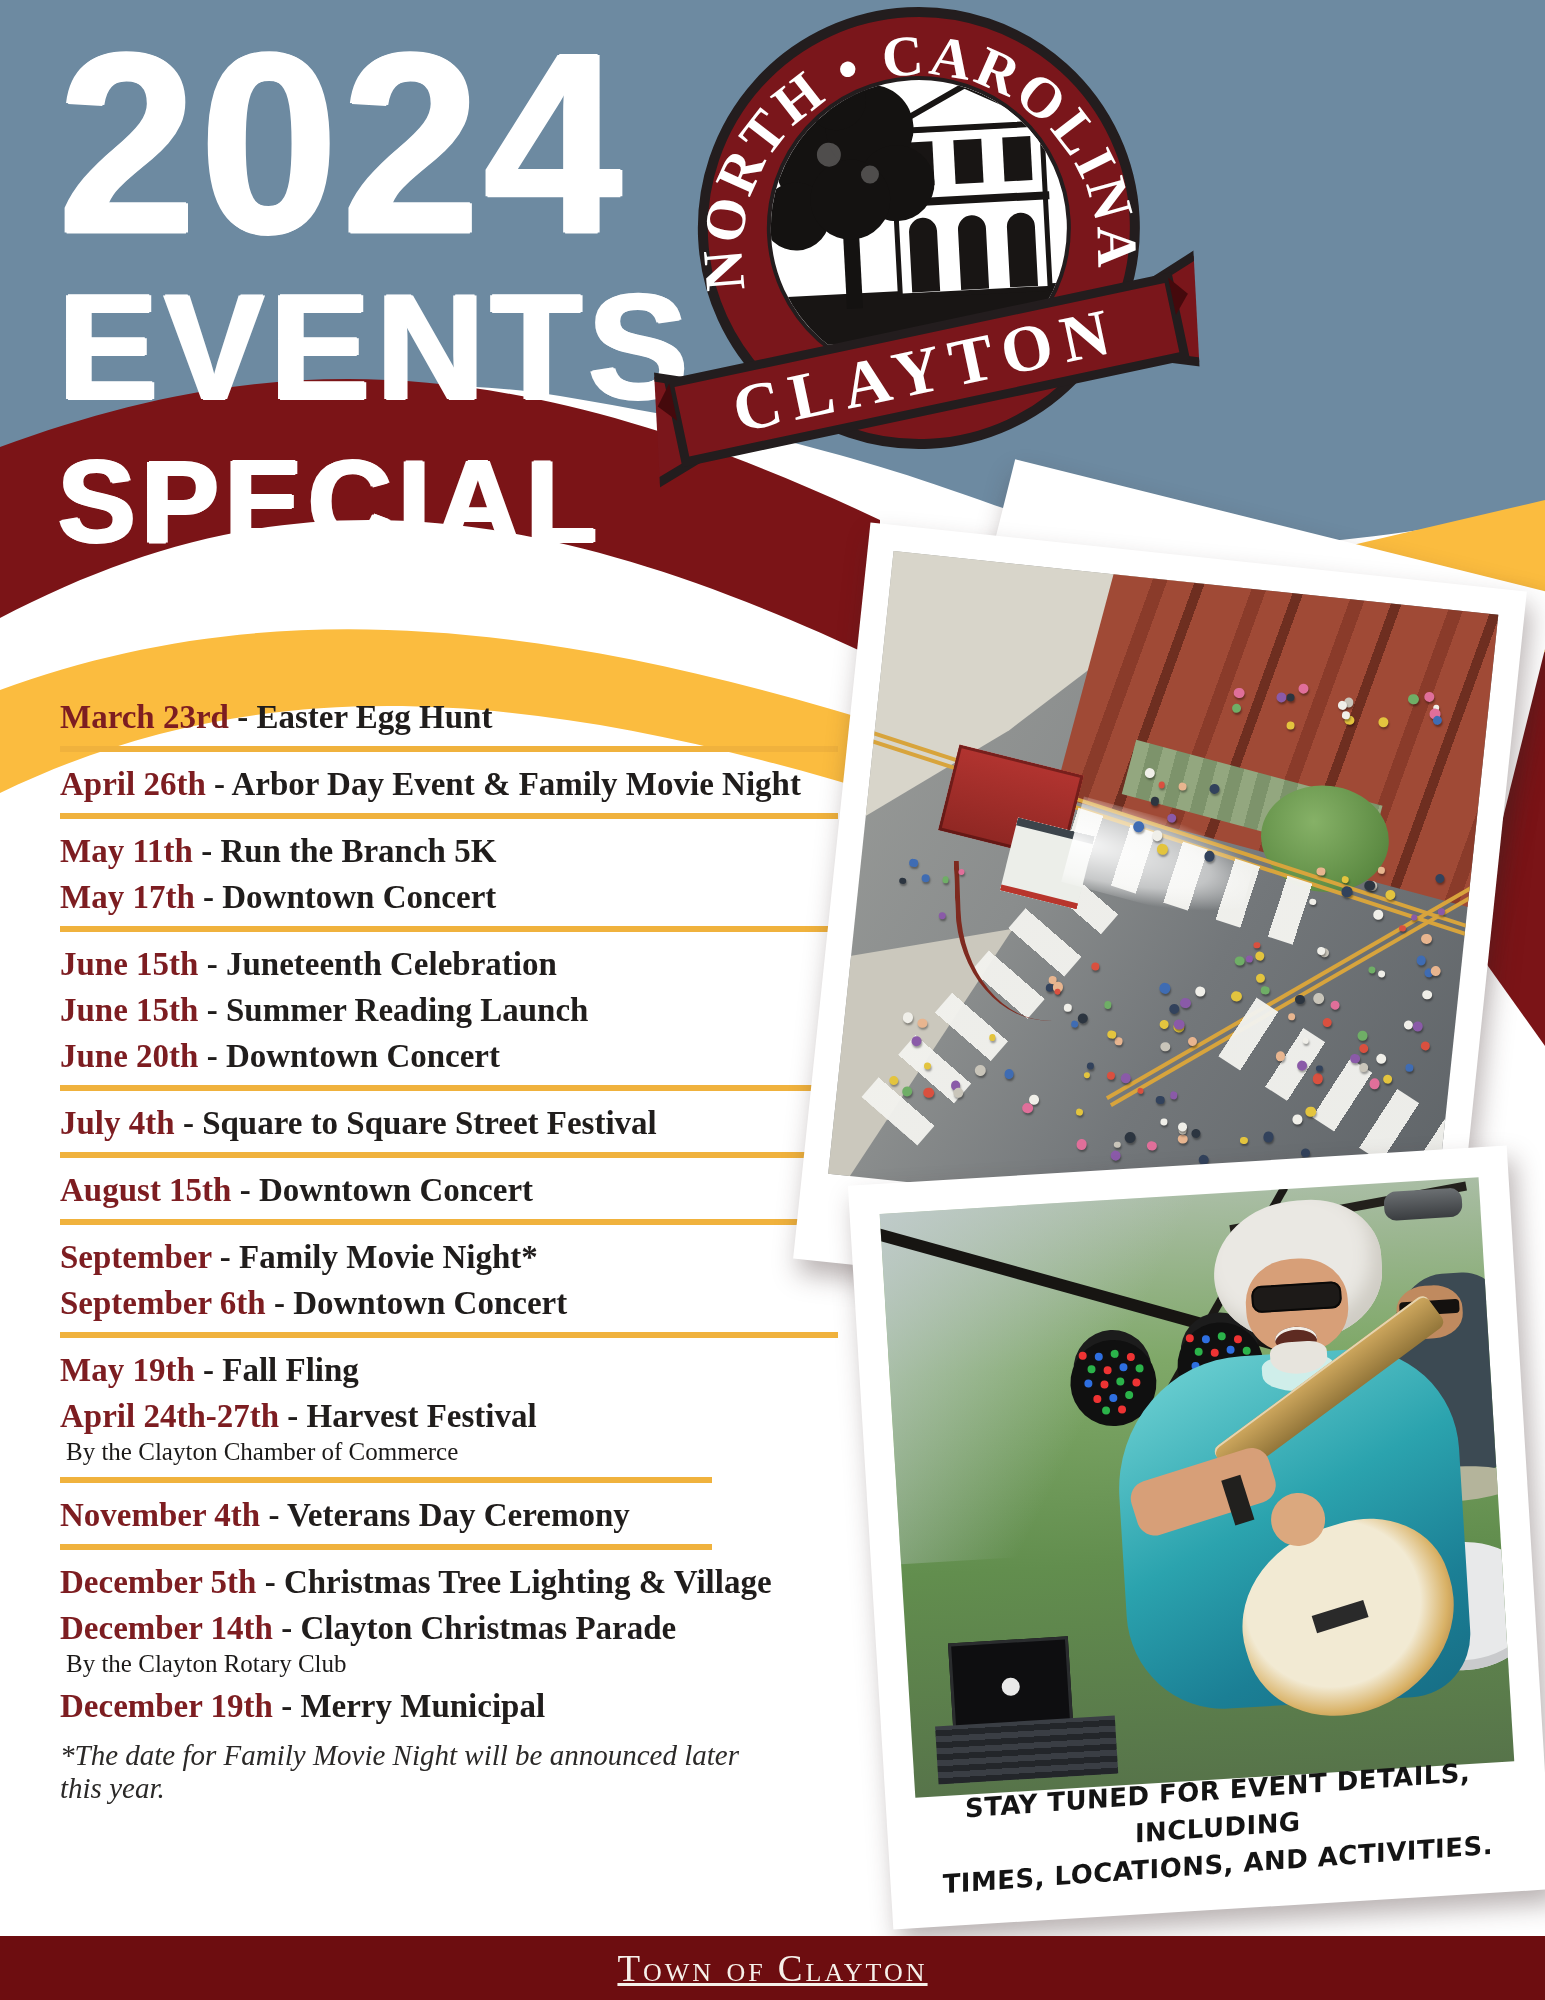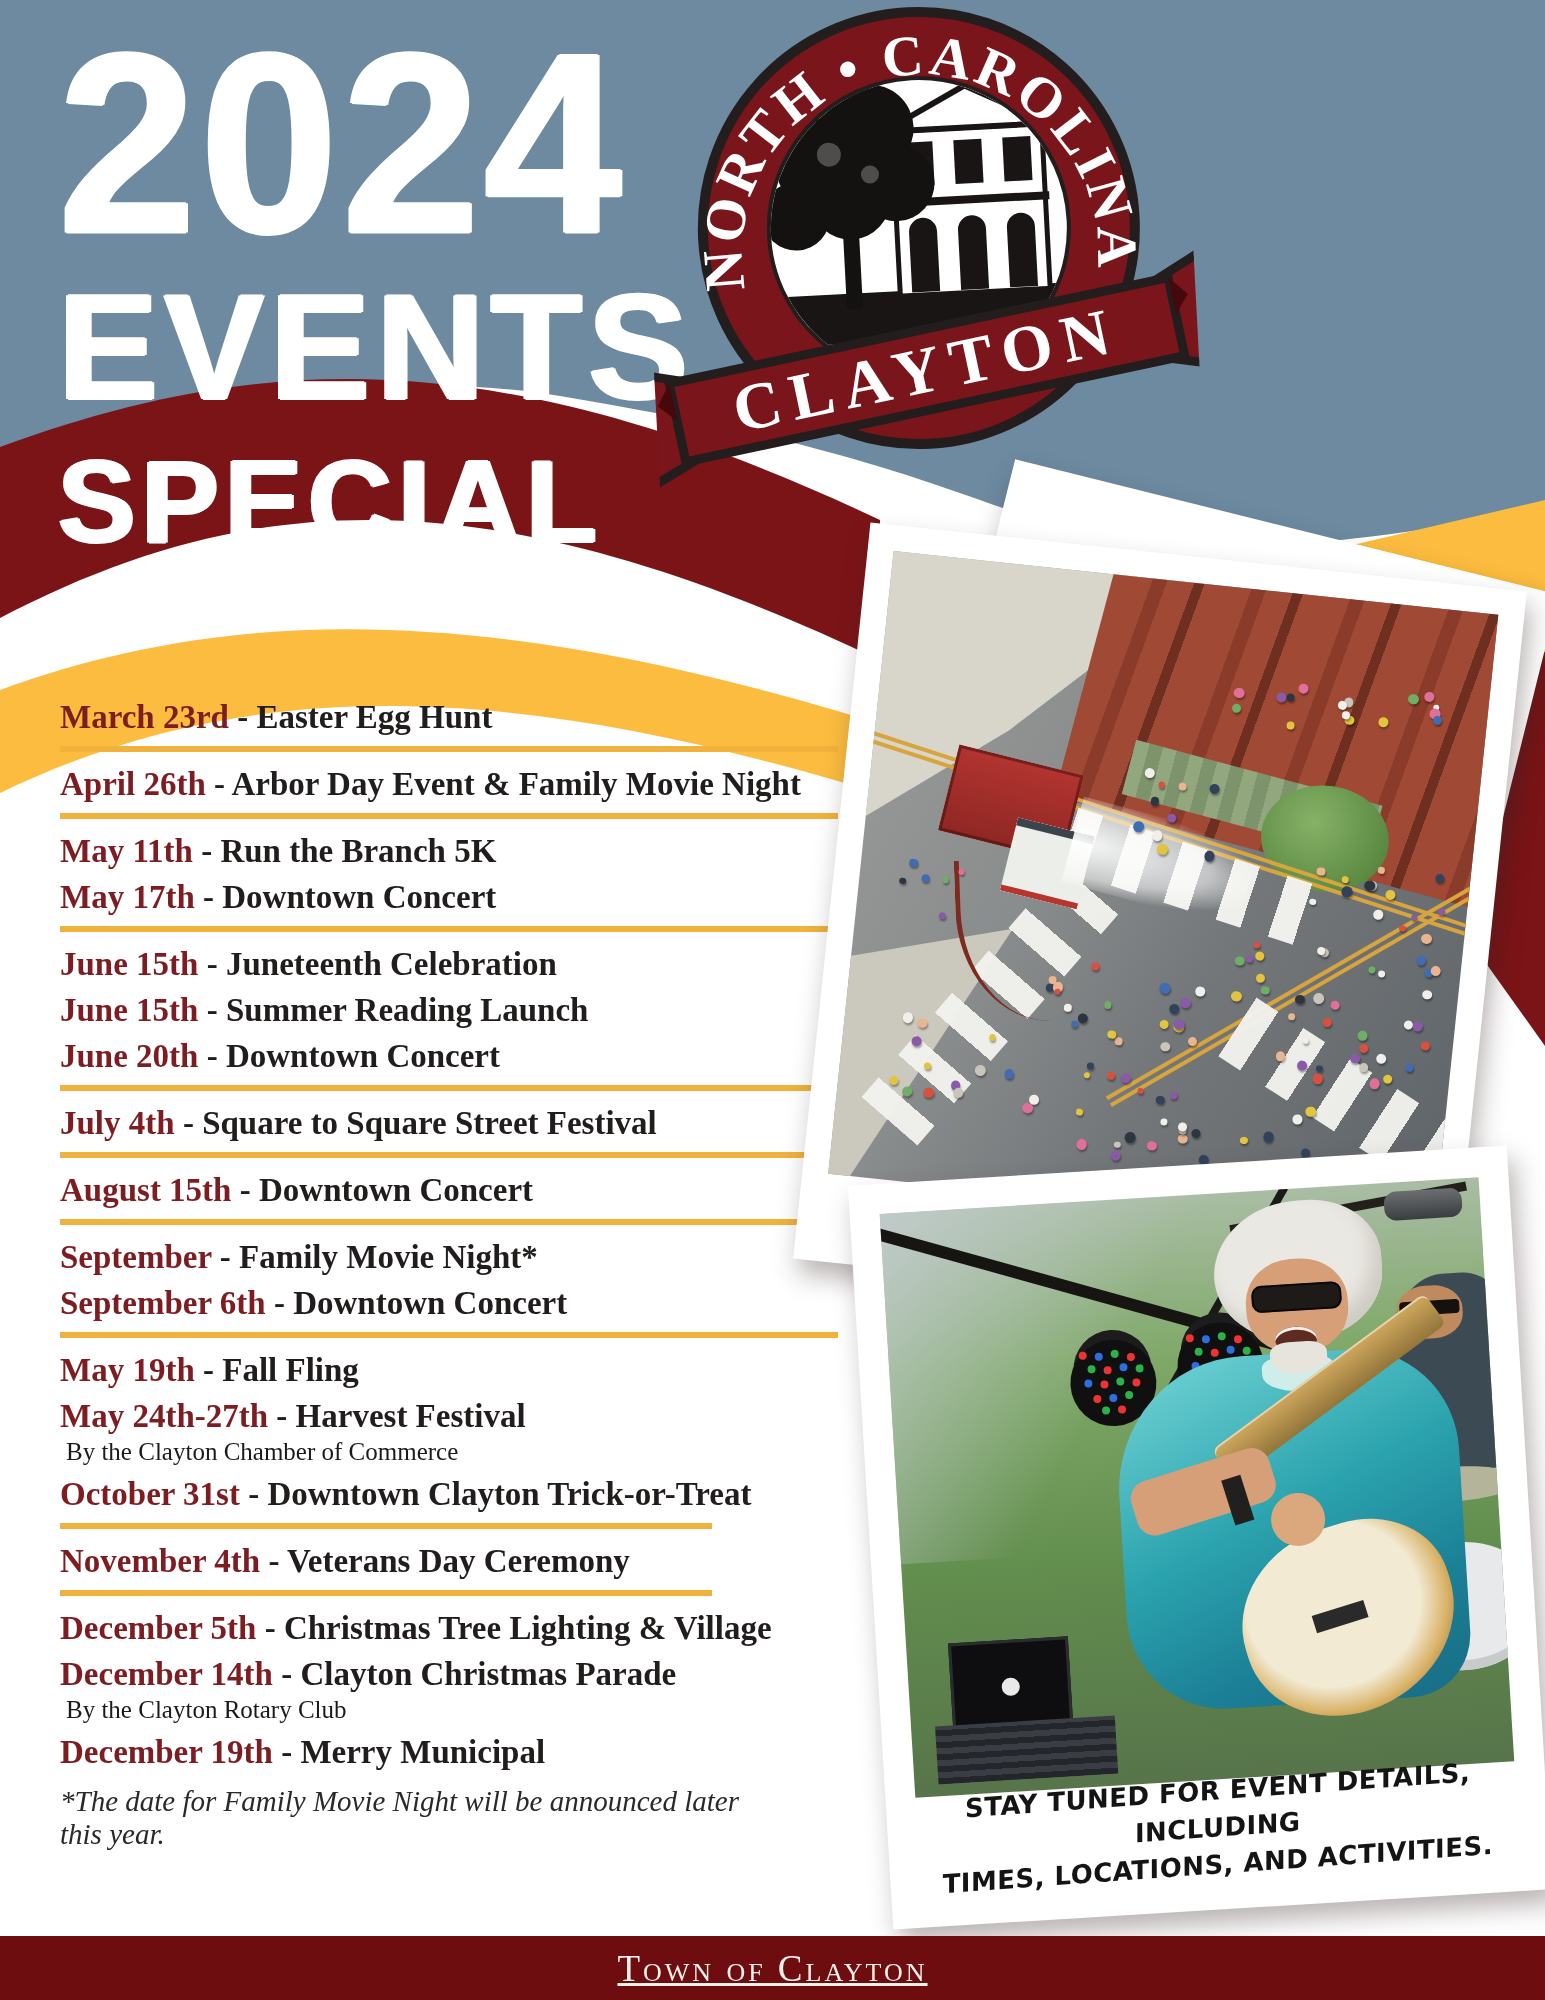--- a/index.html
+++ b/index.html
@@ -483,7 +483,7 @@
 
   <div class="event">
     <div class="event-line">
-      <span class="event-date">May 24th-27th</span><span class="event-sep"> - </span><span class="event-name">Harvest Festival</span>
+      <span class="event-date">April 24th-27th</span><span class="event-sep"> - </span><span class="event-name">Harvest Festival</span>
     </div>
   <div class="event-note">By the Clayton Chamber of Commerce</div>
       </div>

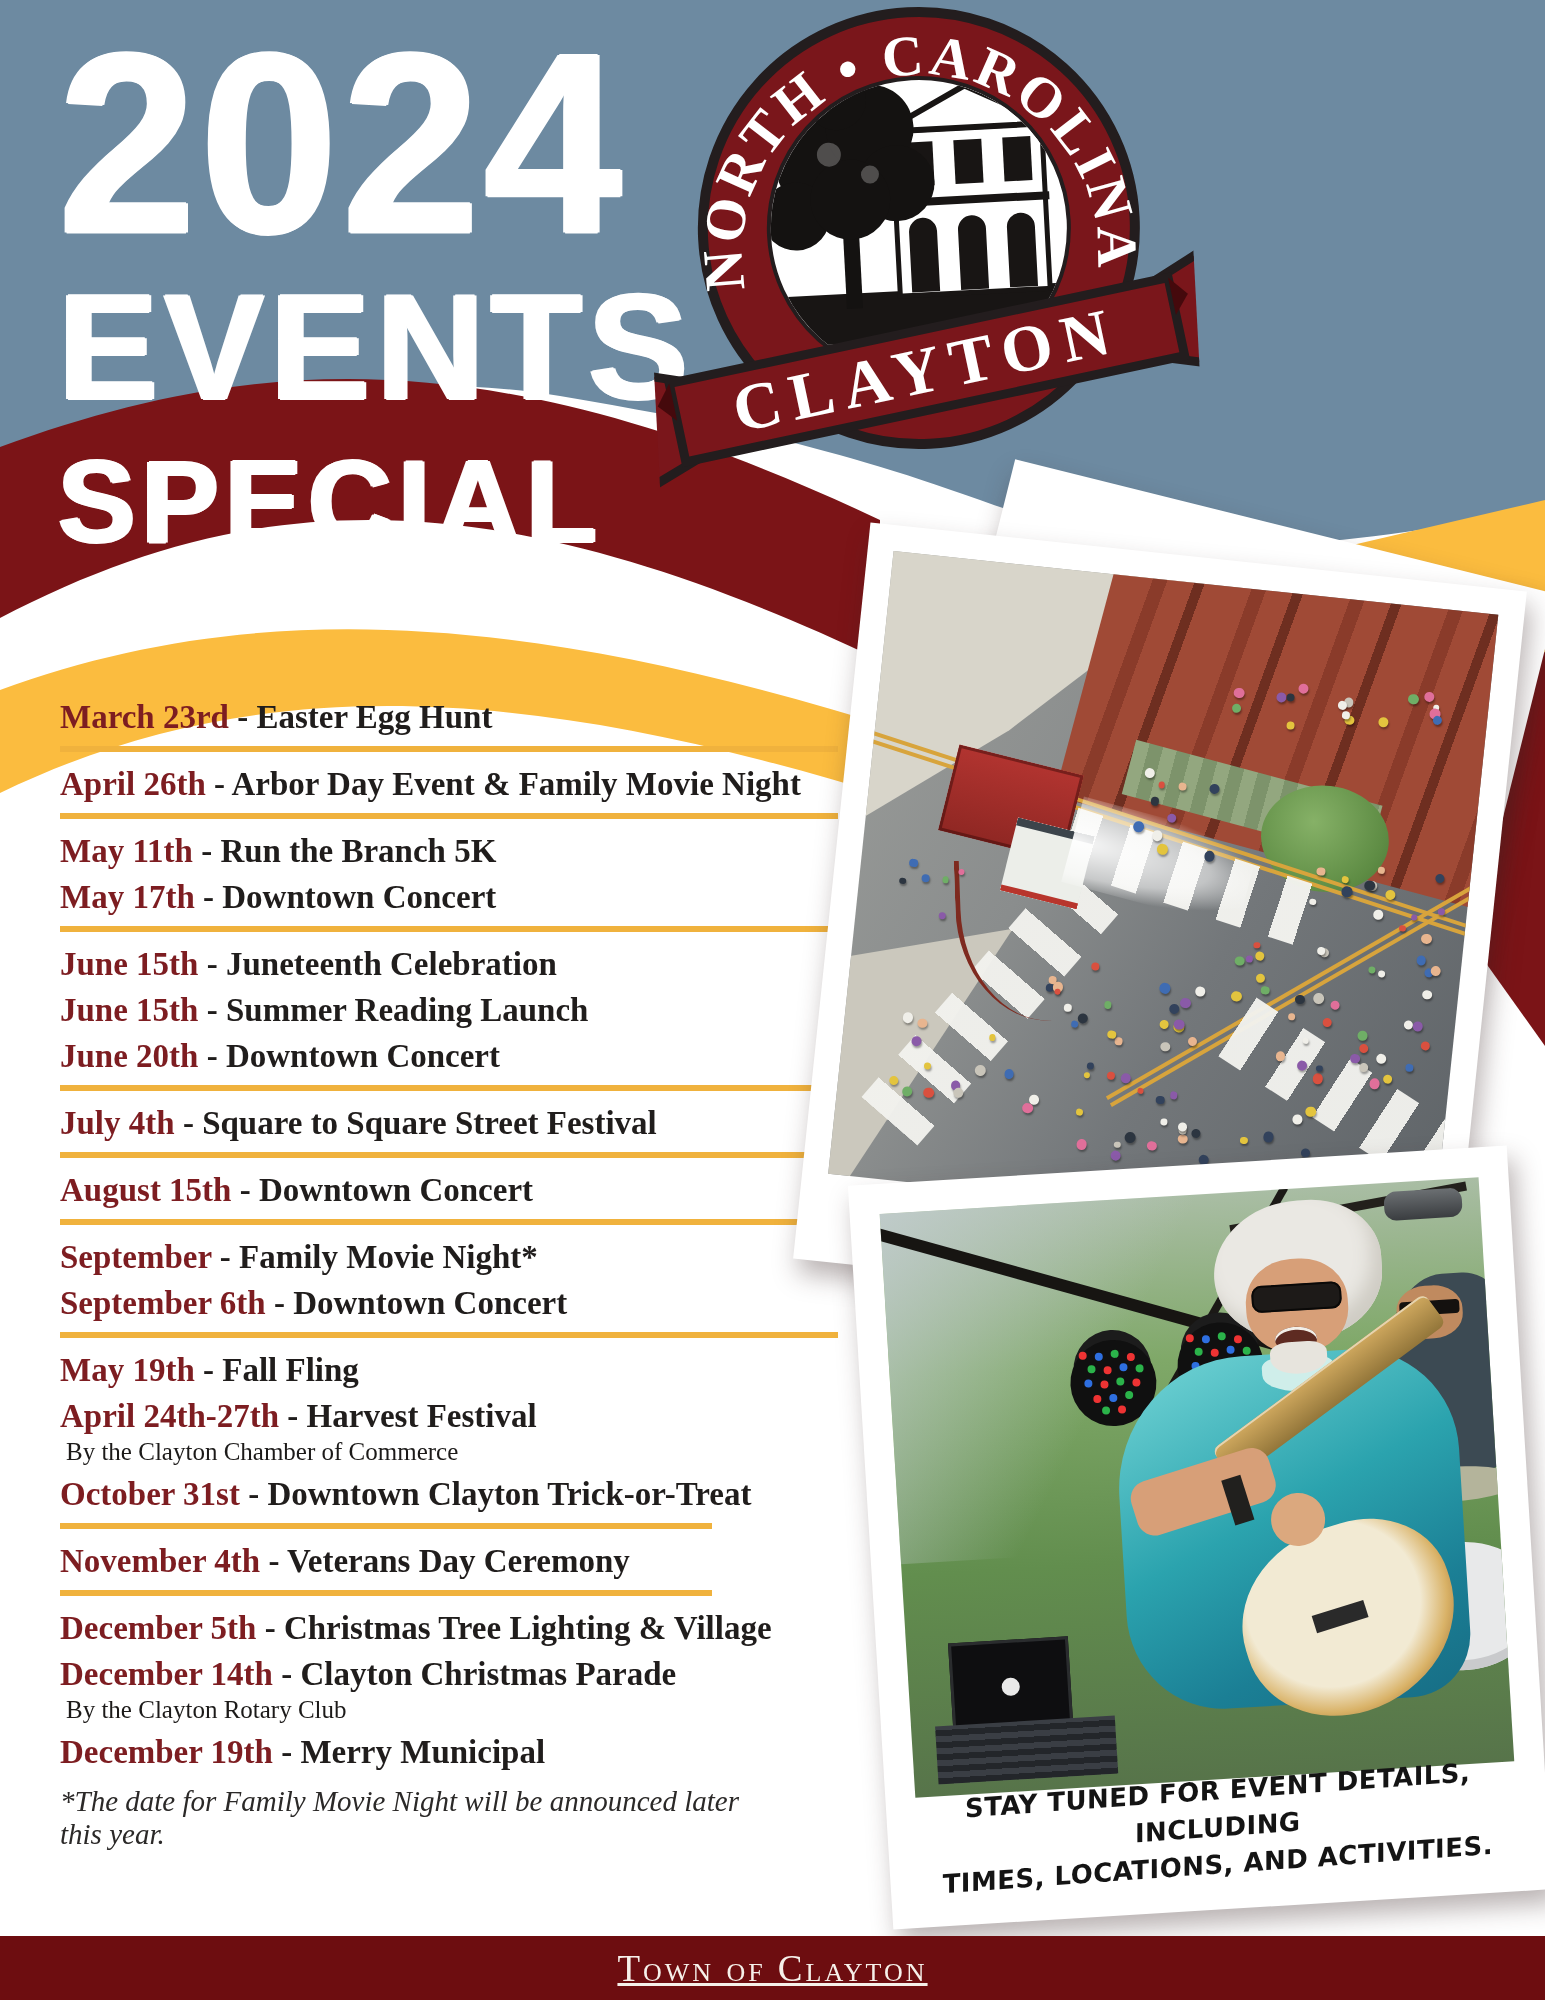--- a/index.html
+++ b/index.html
@@ -488,11 +488,6 @@
   <div class="event-note">By the Clayton Chamber of Commerce</div>
       </div>
 
-  <div class="event">
-    <div class="event-line">
-      <span class="event-date">October 31st</span><span class="event-sep"> - </span><span class="event-name">Downtown Clayton Trick-or-Treat</span>
-    </div>
-  </div>
 <div class="divider short"></div>
   <div class="event">
     <div class="event-line">

